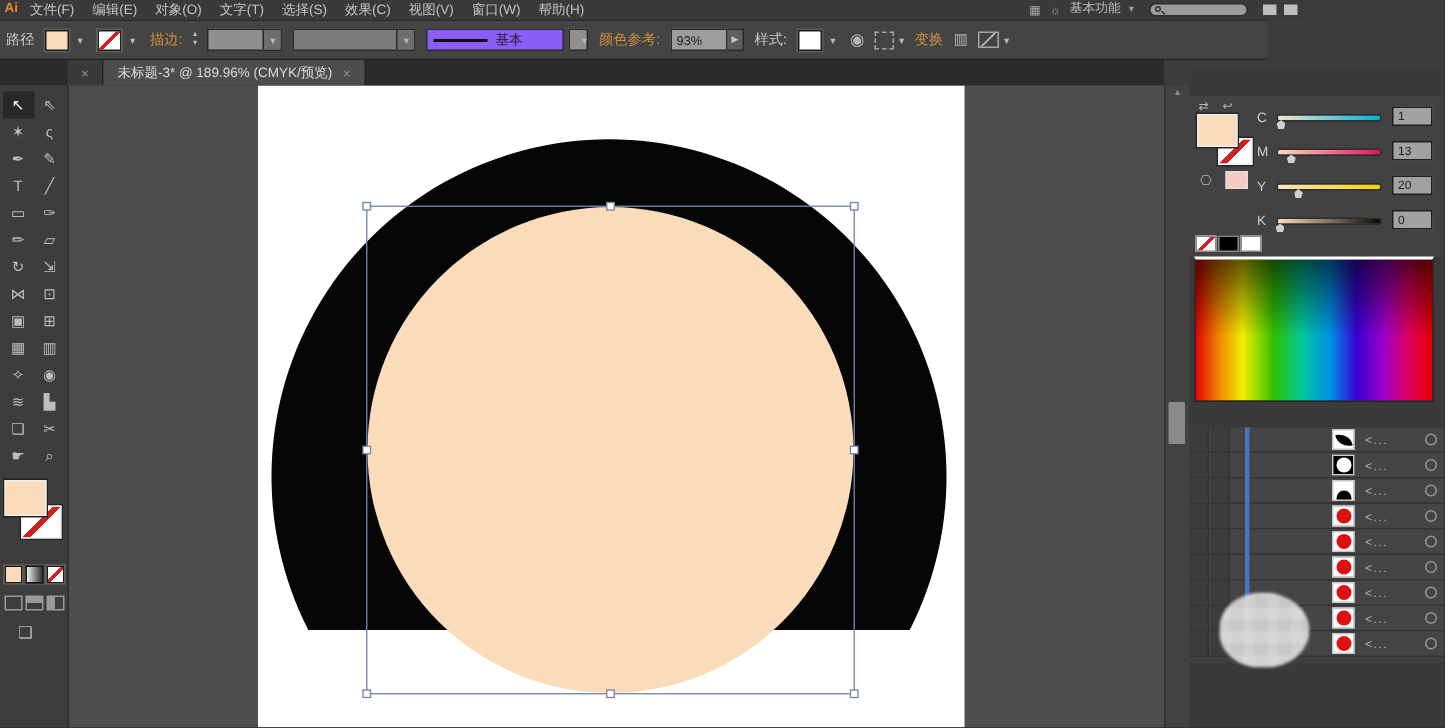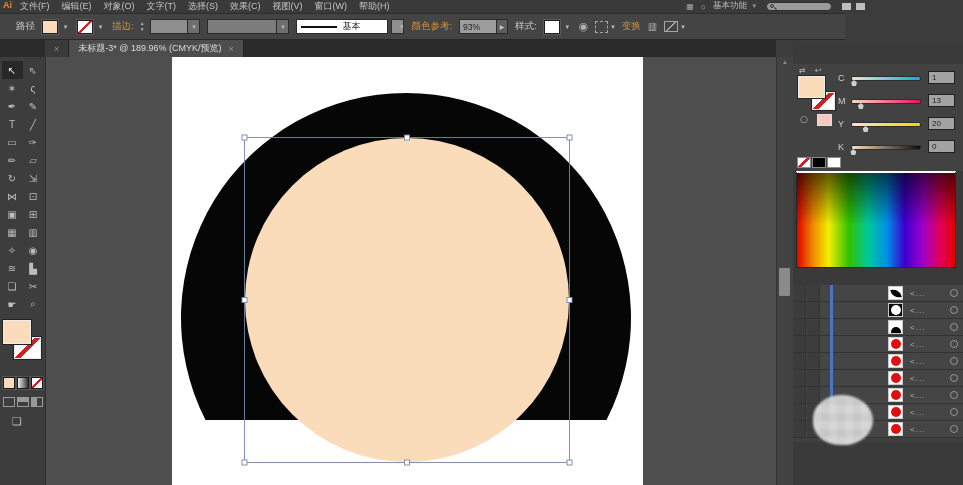--- a/index.html
+++ b/index.html
@@ -25,7 +25,7 @@
   
   .controlbar{position:absolute;left:0;top:13px;width:845px;height:27px;background:#444;
               border-top:1px solid #2d2d2d;border-bottom:1px solid #272727;
-              display:flex;align-items:center;gap:7px;padding-left:16px;font-size:9.5px;color:#c9c9c9}
+              display:flex;align-items:center;gap:7px;padding-left:4px;font-size:9.5px;color:#c9c9c9}
   .cb-swatch{width:16px;height:14px;border:1px solid #1f1f1f;box-shadow:0 0 0 1px #5a5a5a;position:relative;background:#fff}
   .cb-swatch.fill{background:var(--fill_peach)}
   .none-diag{background:linear-gradient(135deg,transparent 43%,#c22 43%,#c22 57%,transparent 57%),#fff}

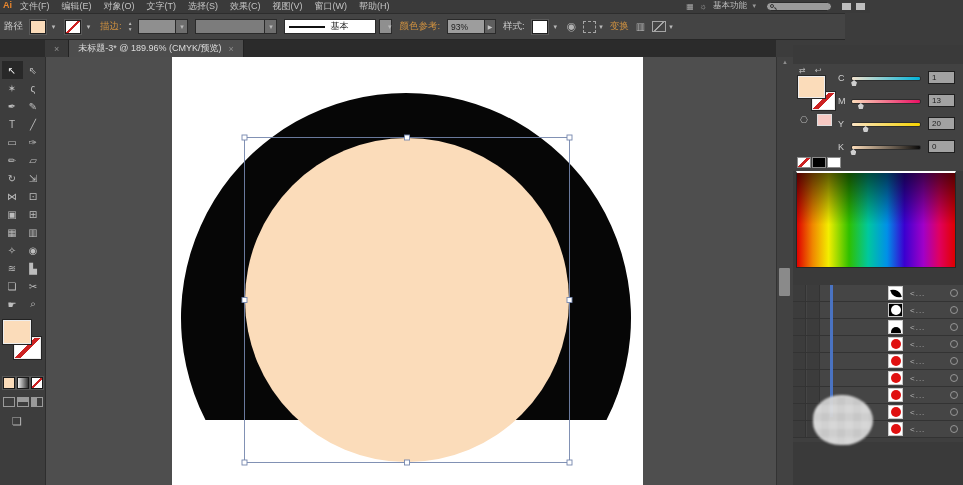--- a/index.html
+++ b/index.html
@@ -36,7 +36,7 @@
   .dd{height:15px;background:#8f8f8f;border:1px solid #2a2a2a;display:flex;align-items:center;justify-content:flex-end}
   .dd .dbtn{width:12px;height:100%;background:#6e6e6e;border-left:1px solid #2a2a2a;display:flex;align-items:center;justify-content:center}
   .dd.small{width:50px}.dd.wide{width:82px;background:#7c7c7c}
-  .brush-box{width:92px;height:15px;background:#ffffff;border:1px solid #2a2a2a;display:flex;align-items:center}
+  .brush-box{width:92px;height:15px;background:#8b5cf6;border:1px solid #2a2a2a;display:flex;align-items:center}
   .brush-line{width:36px;height:2px;background:#111;margin:0 5px 0 4px}
   .brush-name{font-size:9px;color:#1e1e1e;flex:1}
   .opacity-box{display:flex;align-items:center}

